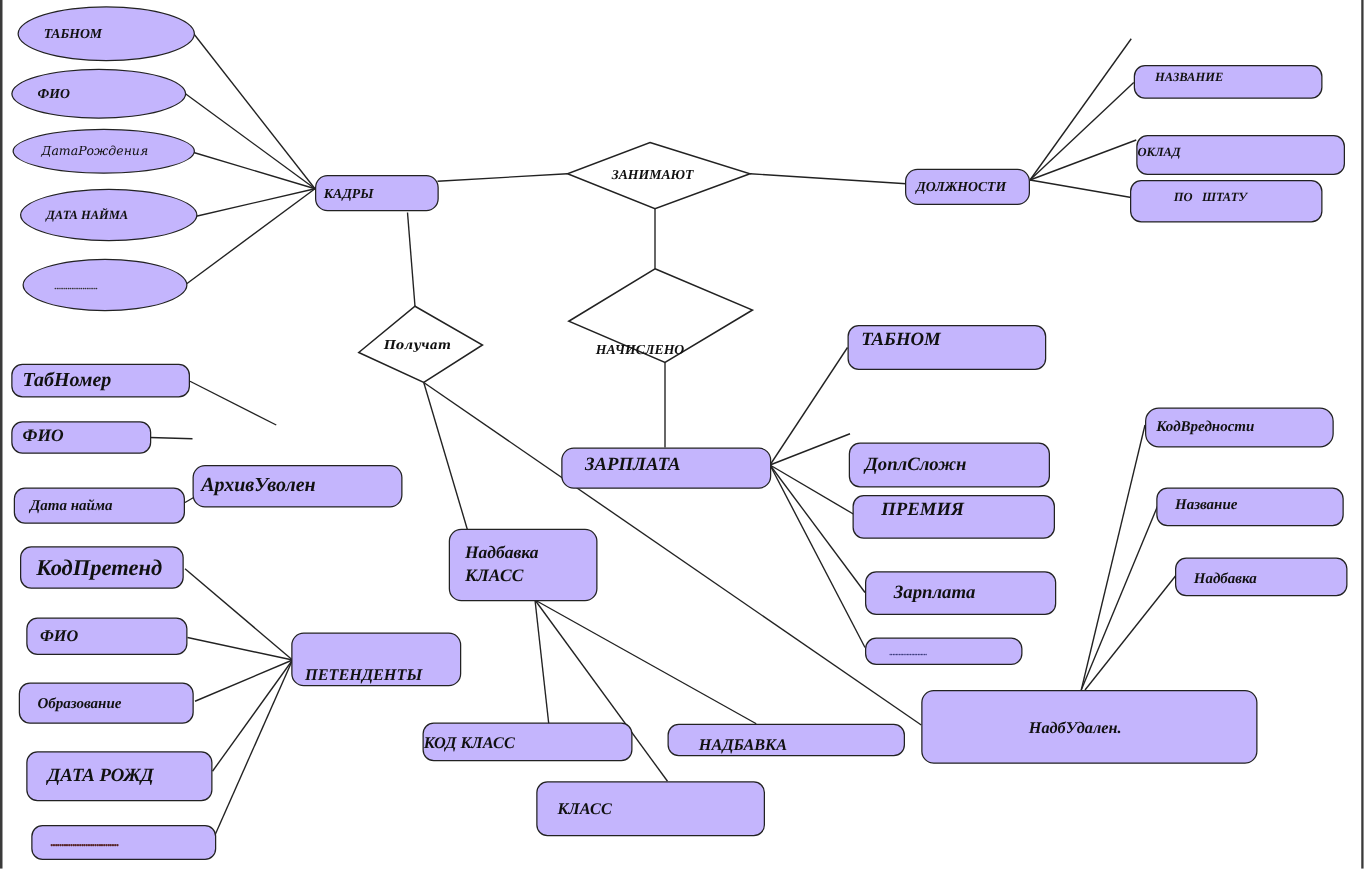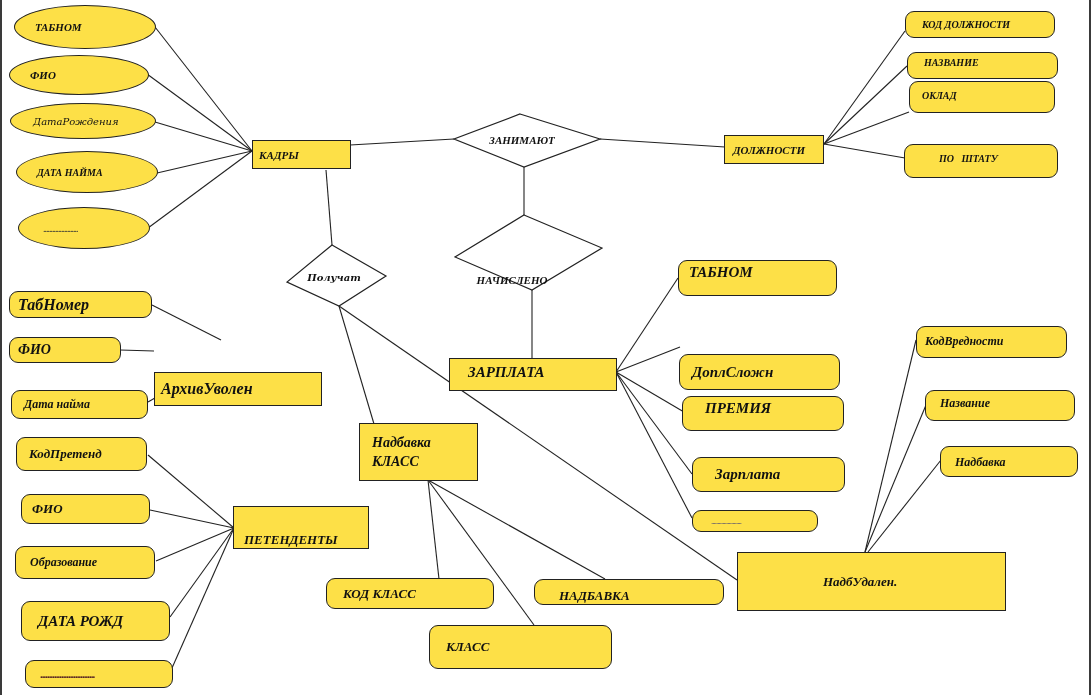--- a/index.html
+++ b/index.html
@@ -22,7 +22,7 @@
       position: absolute;
       box-sizing: border-box;
       border: 1.3px solid #222;
-      background: #fde047;
+      background: #c4b5fd;
       display: flex;
       align-items: center;
       white-space: nowrap;

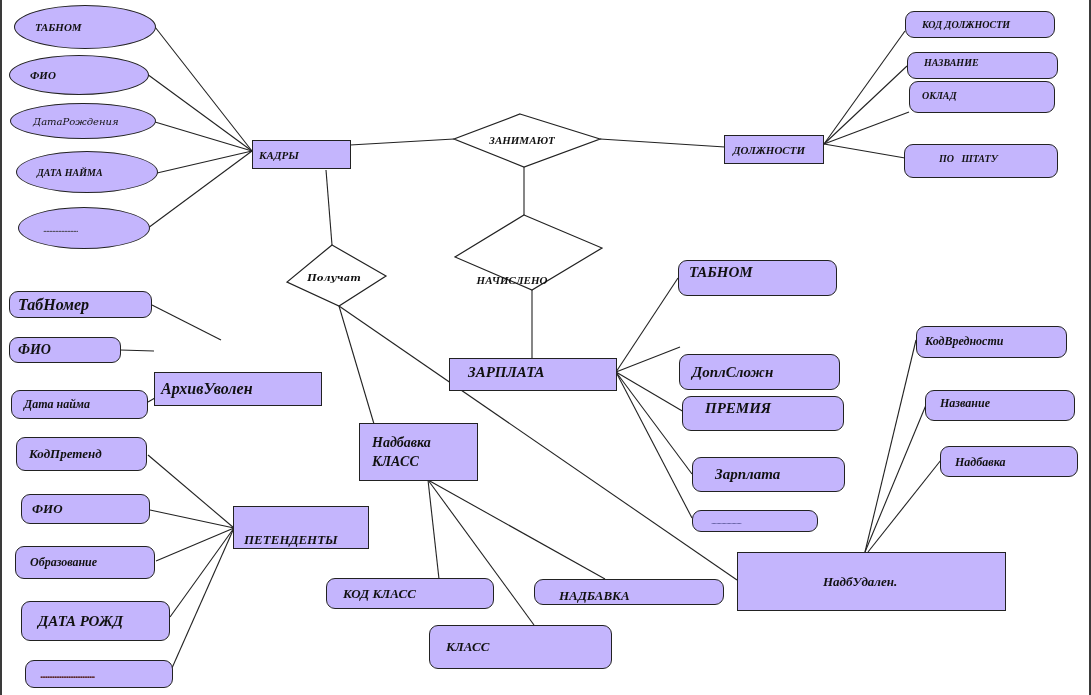--- a/index.html
+++ b/index.html
@@ -131,9 +131,6 @@
       <span>ДОЛЖНОСТИ</span>
     </div>
 
-  <div class="node round" style="left:903px;top:11px;width:150px;height:27px;padding-left:16px;font-size:10px;">
-      <span>КОД ДОЛЖНОСТИ</span>
-    </div>
   <div class="node round" style="left:905px;top:52px;width:151px;height:27px;padding-left:16px;font-size:10px;align-items:flex-start;padding-top:4px;">
       <span>НАЗВАНИЕ</span>
     </div>

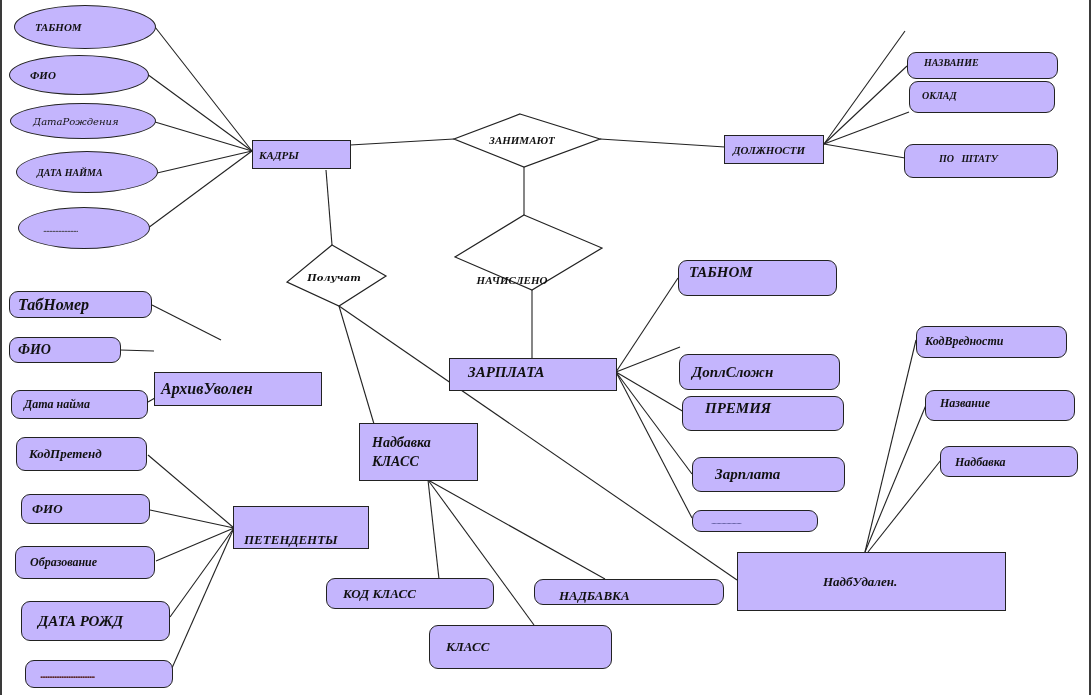--- a/index.html
+++ b/index.html
@@ -134,7 +134,7 @@
   <div class="node round" style="left:905px;top:52px;width:151px;height:27px;padding-left:16px;font-size:10px;align-items:flex-start;padding-top:4px;">
       <span>НАЗВАНИЕ</span>
     </div>
-  <div class="node round" style="left:907px;top:81px;width:146px;height:32px;padding-left:12px;font-size:10px;align-items:flex-start;padding-top:8px;">
+  <div class="node round" style="left:907px;top:108px;width:167px;height:32px;font-size:10px;align-items:flex-start;padding-top:8px;">
       <span>ОКЛАД</span>
     </div>
   <div class="node round" style="left:902px;top:144px;width:154px;height:34px;padding-left:34px;font-size:10px;align-items:flex-start;padding-top:8px;white-space:pre;"><span style="white-space:pre;">ПО   ШТАТУ</span></div>

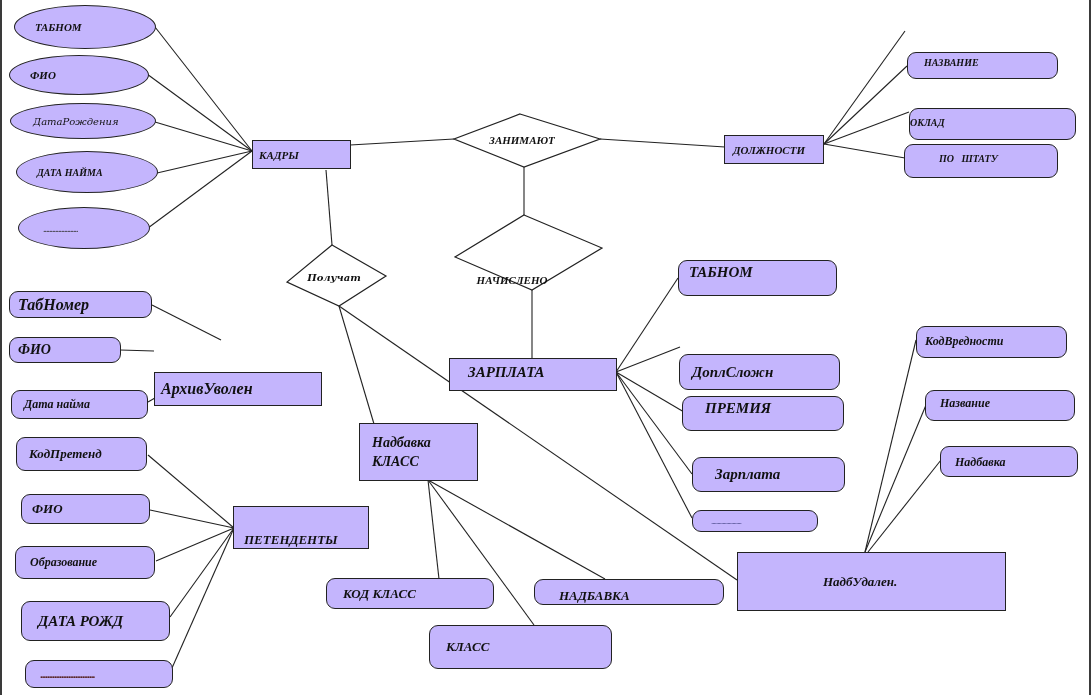--- a/index.html
+++ b/index.html
@@ -27,7 +27,7 @@
       align-items: center;
       white-space: nowrap;
     }
-    .rect { border-radius: 0; }
+    .rect { border-radius: 10px; }
     .round { border-radius: 9px; }
     .ell { border-radius: 50%; justify-content: flex-start; }
     .node span { display: block; }

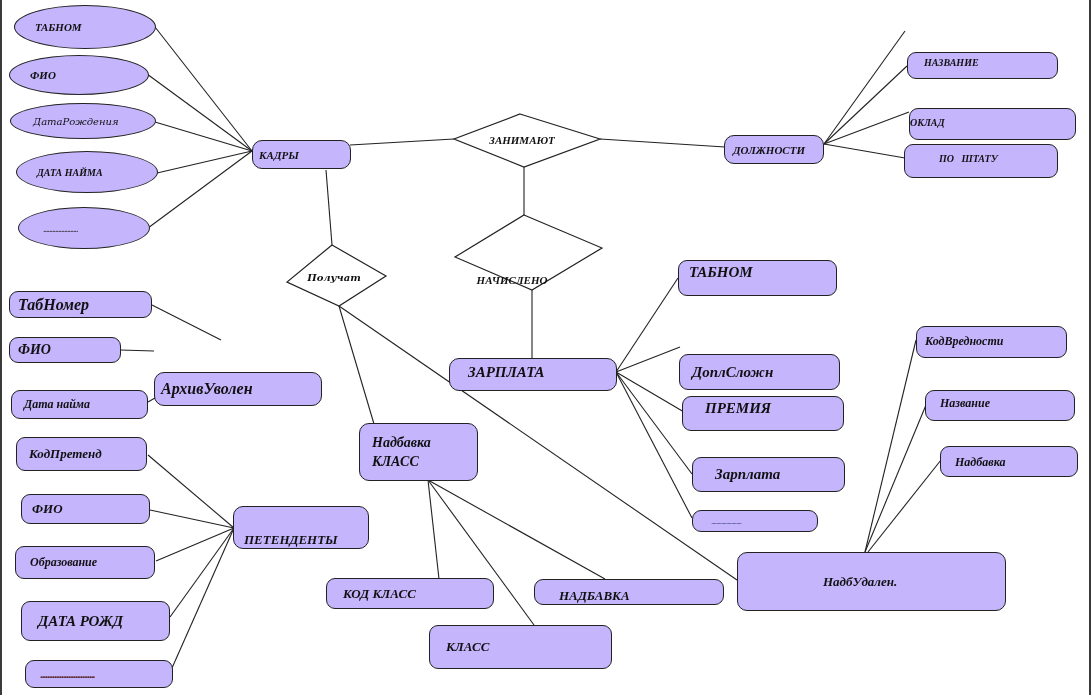--- a/index.html
+++ b/index.html
@@ -212,7 +212,7 @@
       <span>НадбУдален.</span>
     </div>
 
-  <div class="node round" style="left:914px;top:326px;width:151px;height:32px;padding-left:8px;font-size:12px;align-items:flex-start;padding-top:7px;">
+  <div class="node round" style="left:914px;top:326px;width:151px;height:32px;padding-left:8px;font-size:12px;align-items:flex-start;padding-top:7px;border-radius:11px;">
       <span>КодВредности</span>
     </div>
   <div class="node round" style="left:923px;top:390px;width:150px;height:31px;padding-left:14px;font-size:12px;align-items:flex-start;padding-top:5px;">

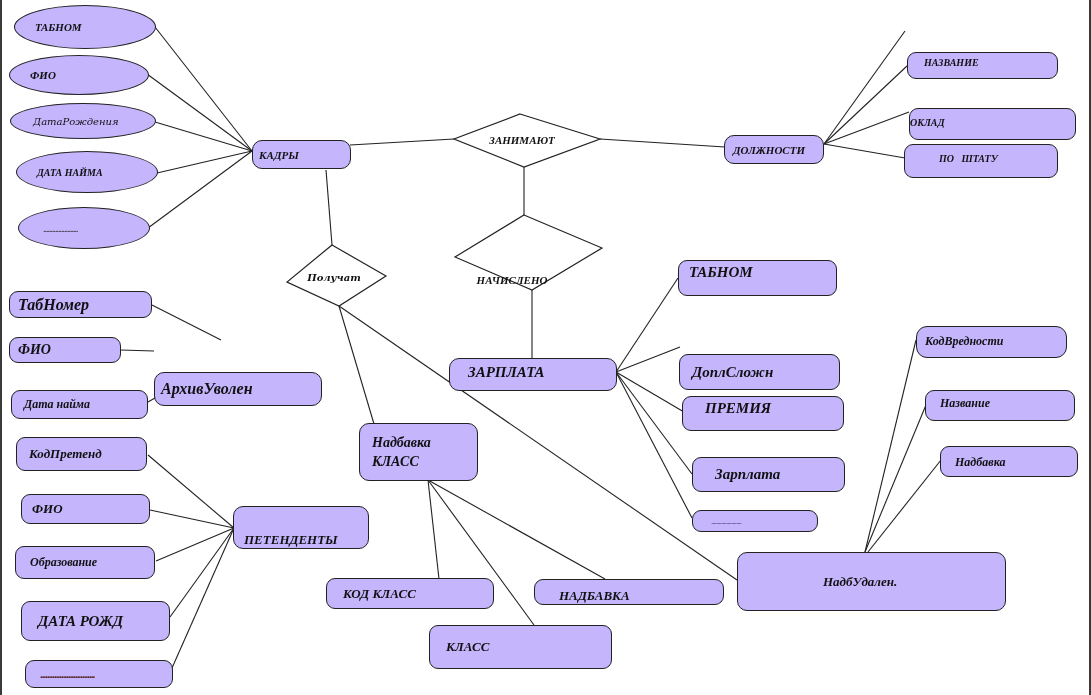--- a/index.html
+++ b/index.html
@@ -177,7 +177,7 @@
       <span>ПЕТЕНДЕНТЫ</span>
     </div>
 
-  <div class="node round" style="left:14px;top:437px;width:131px;height:34px;padding-left:12px;font-size:13px;">
+  <div class="node round" style="left:14px;top:437px;width:131px;height:34px;padding-left:12px;font-size:18px;">
       <span>КодПретенд</span>
     </div>
   <div class="node round" style="left:19px;top:494px;width:129px;height:30px;padding-left:10px;font-size:13px;">

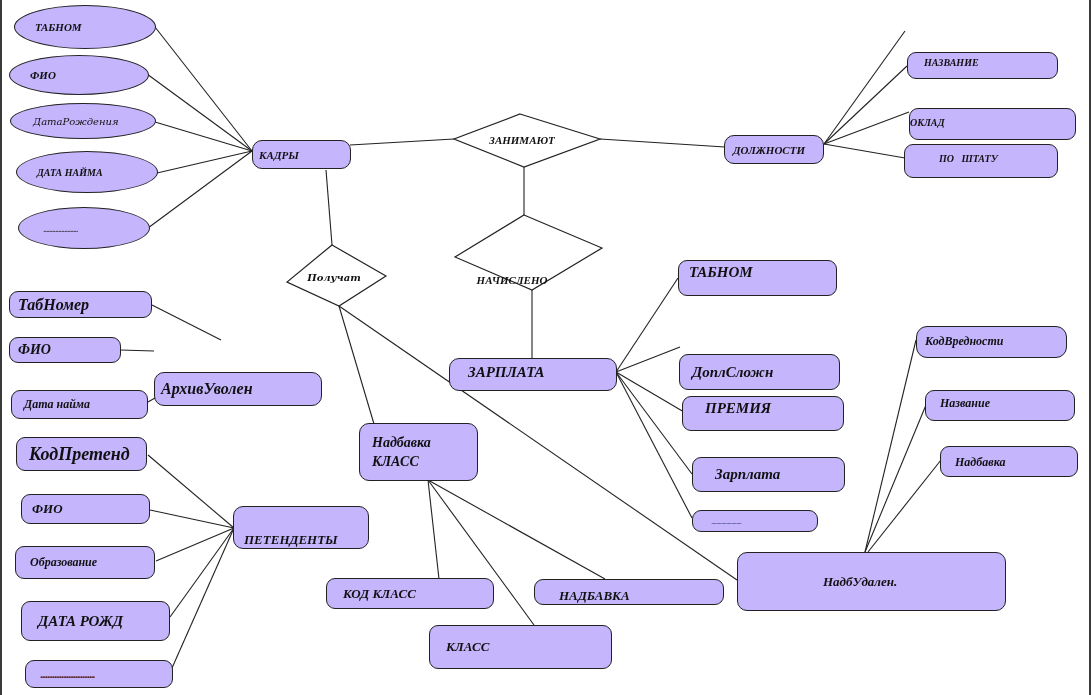--- a/index.html
+++ b/index.html
@@ -198,7 +198,7 @@
     <span>КЛАСС</span>
   </div>
 
-  <div class="node round" style="left:324px;top:578px;width:168px;height:31px;padding-left:16px;font-size:13px;">
+  <div class="node round" style="left:336px;top:578px;width:168px;height:31px;padding-left:0;font-size:13px;">
       <span>КОД КЛАСС</span>
     </div>
   <div class="node round" style="left:532px;top:579px;width:190px;height:26px;padding-left:24px;font-size:13px;align-items:flex-end;padding-bottom:0px;">

